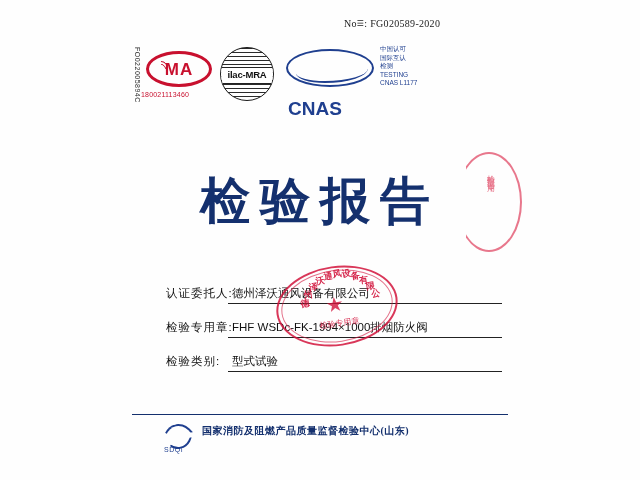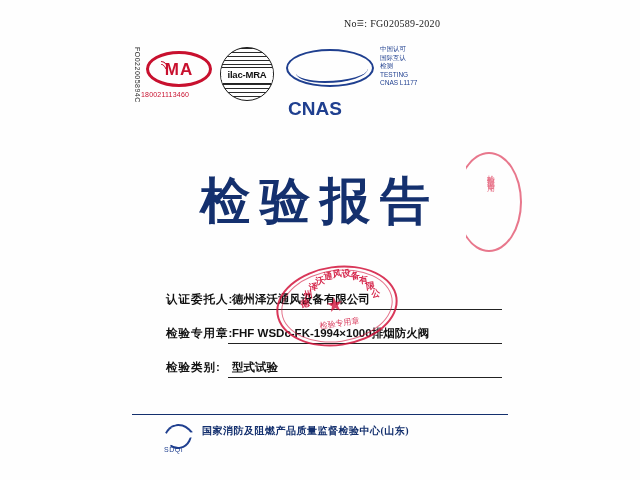--- a/index.html
+++ b/index.html
@@ -248,9 +248,8 @@
   .fields {
     position: absolute;
     left: 166px;
-    top: 292px;
+    top: 286px;
     width: 336px;
-    font-weight: bold;
   }
   .frow {
     position: relative;

